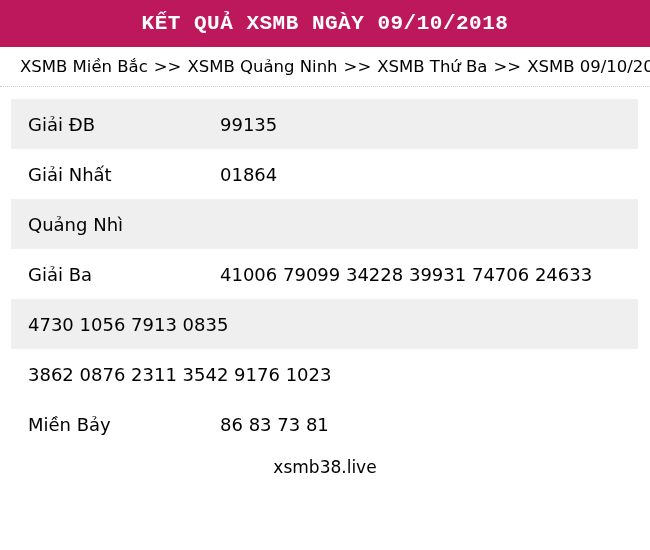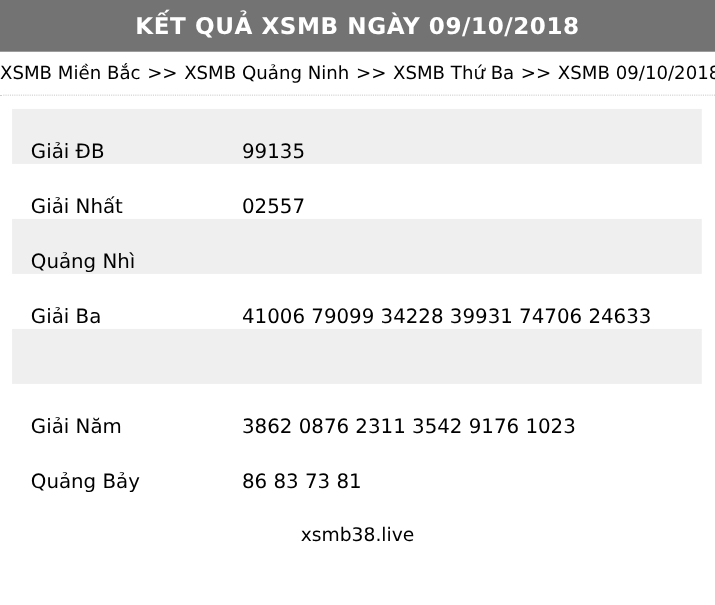--- a/index.html
+++ b/index.html
@@ -12,8 +12,8 @@
   }
   .header {
     width: 650px; height: 47px;
-    background: #737373;
-    display: flex; align-items: center; justify-content: center;
+    background: #be185d;
+    display: flex; align-items: center; justify-content: center; font-family: Liberation Mono, monospace;
   }
   .header h1 {
     color: #ffffff;

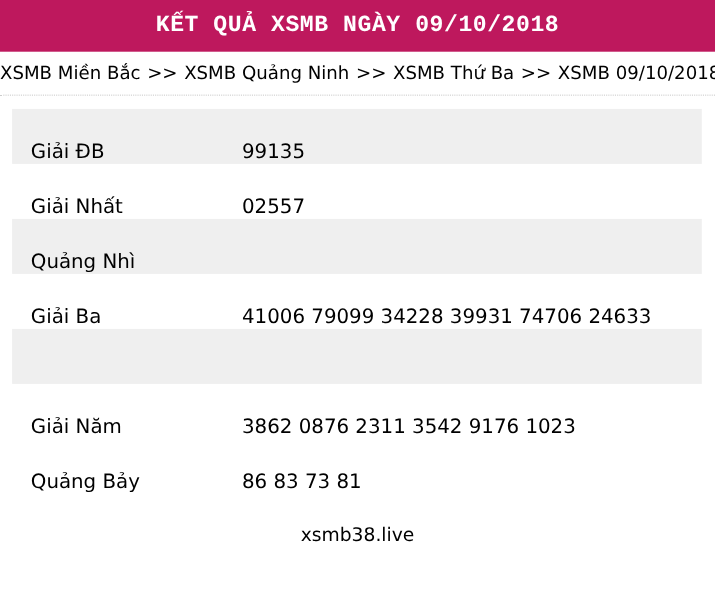--- a/index.html
+++ b/index.html
@@ -25,7 +25,7 @@
   .breadcrumb {
     height: 40px;
     margin: 0 0 0 0;
-    padding: 0 0;
+    padding: 0 20px;
     display: flex; align-items: center;
     font-size: 16.5px;
     border-bottom: 1px dotted #cccccc;

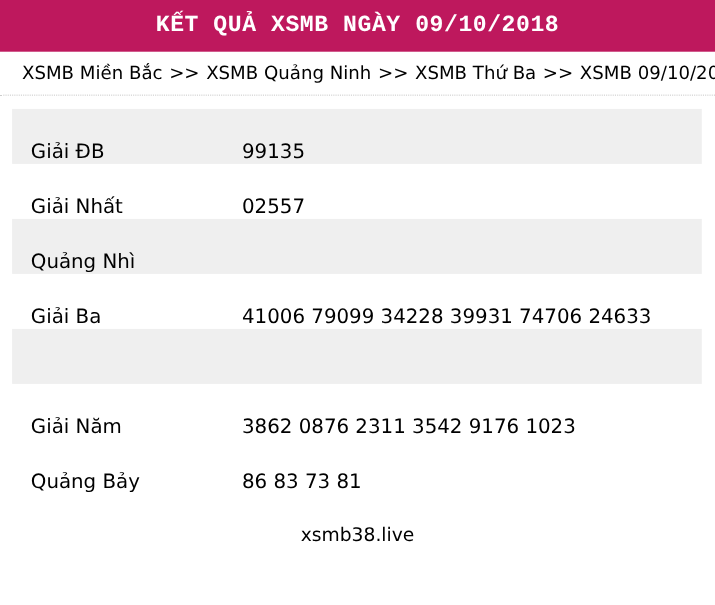--- a/index.html
+++ b/index.html
@@ -46,7 +46,7 @@
   .row {
     height: 50px;
     display: flex;
-    align-items: flex-end;
+    align-items: center;
     padding-left: 17px;
     font-size: 18px;
   }

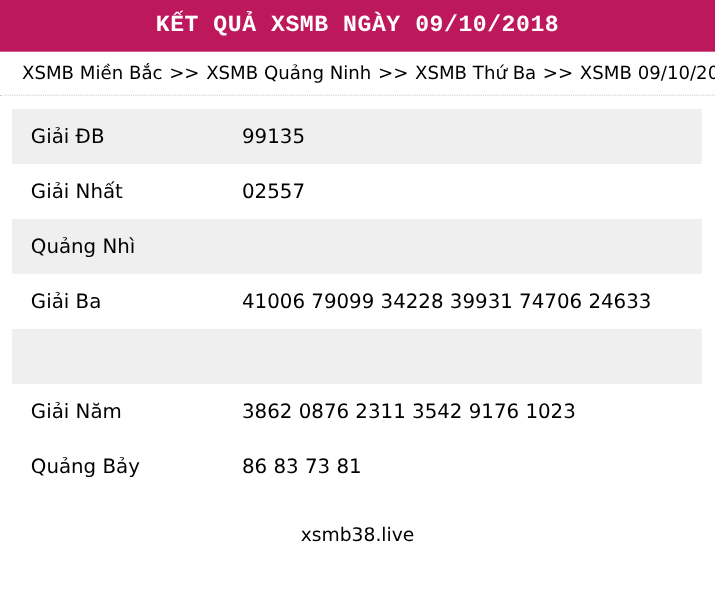--- a/index.html
+++ b/index.html
@@ -89,7 +89,7 @@
   </div>
   <div class="row">
     <span class="label">Giải Nhất</span>
-    <span class="value">02557</span>
+    <span class="value">01864</span>
   </div>
   <div class="row alt">
     <span class="label">Quảng Nhì</span>

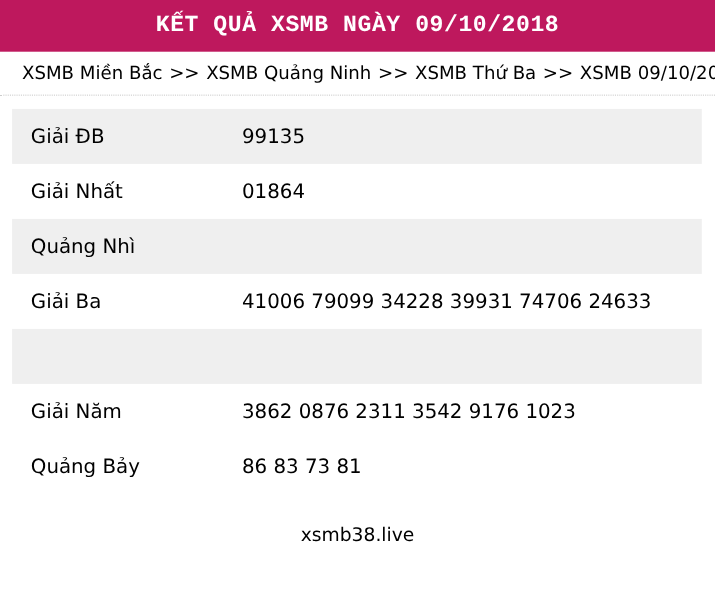--- a/index.html
+++ b/index.html
@@ -99,6 +99,7 @@
     <span class="value">41006 79099 34228 39931 74706 24633</span>
   </div>
   <div class="row alt">
+    <span class="value">4730 1056 7913 0835</span>
   </div>
   <div class="row">
     <span class="label">Giải Năm</span>

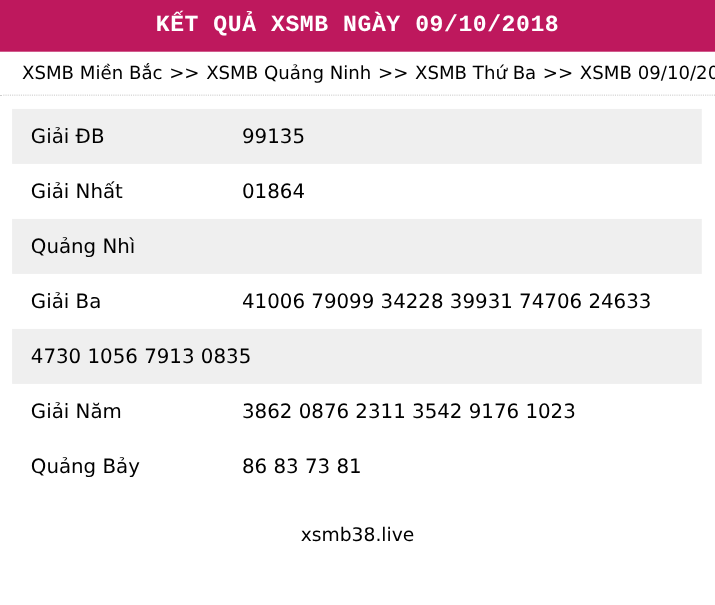--- a/index.html
+++ b/index.html
@@ -102,7 +102,6 @@
     <span class="value">4730 1056 7913 0835</span>
   </div>
   <div class="row">
-    <span class="label">Giải Năm</span>
     <span class="value">3862 0876 2311 3542 9176 1023</span>
   </div>
   <div class="row">

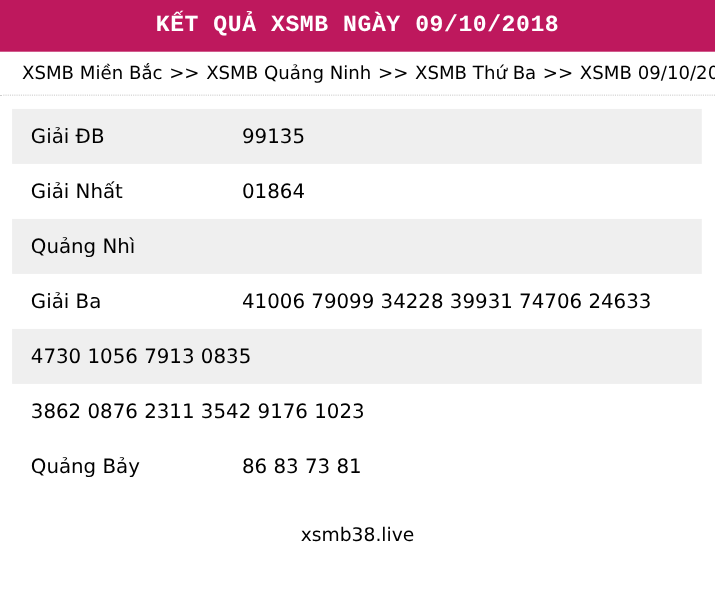--- a/index.html
+++ b/index.html
@@ -105,7 +105,7 @@
     <span class="value">3862 0876 2311 3542 9176 1023</span>
   </div>
   <div class="row">
-    <span class="label">Quảng Bảy</span>
+    <span class="label">Miền Bảy</span>
     <span class="value">86 83 73 81</span>
   </div>
 </div>

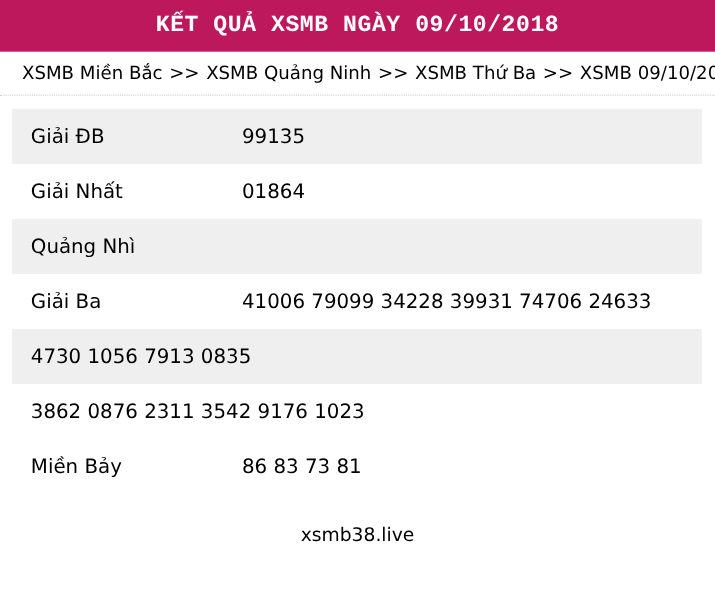--- a/index.html
+++ b/index.html
@@ -59,7 +59,7 @@
     white-space: nowrap;
   }
   .footer {
-    margin-top: 28px;
+    margin-top: 8px;
     text-align: center;
     font-size: 17px;
   }

